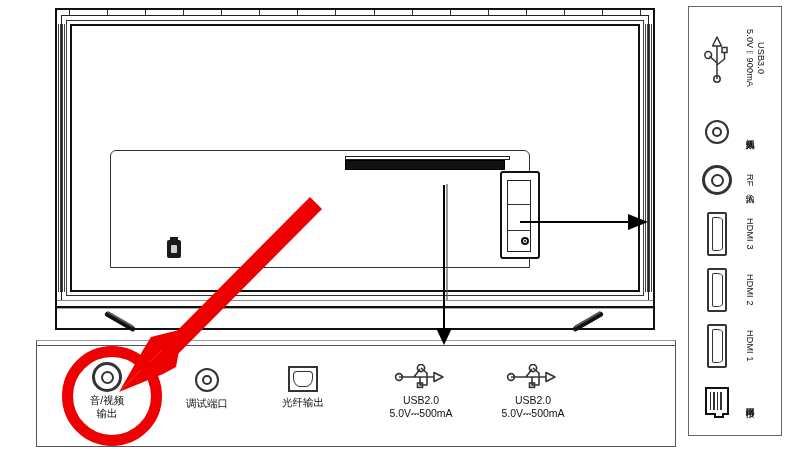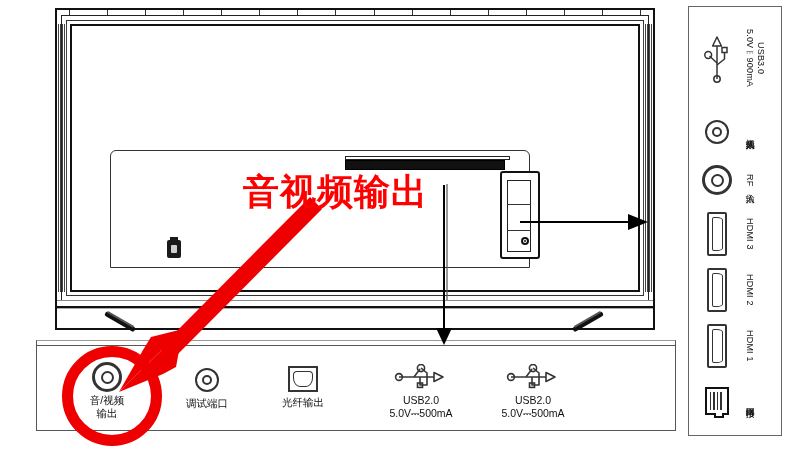--- a/index.html
+++ b/index.html
@@ -426,7 +426,6 @@
 
   <div id="red-circle"></div>
 
-  <div id="annot-text">音视频输出</div>
 
 
 </div>

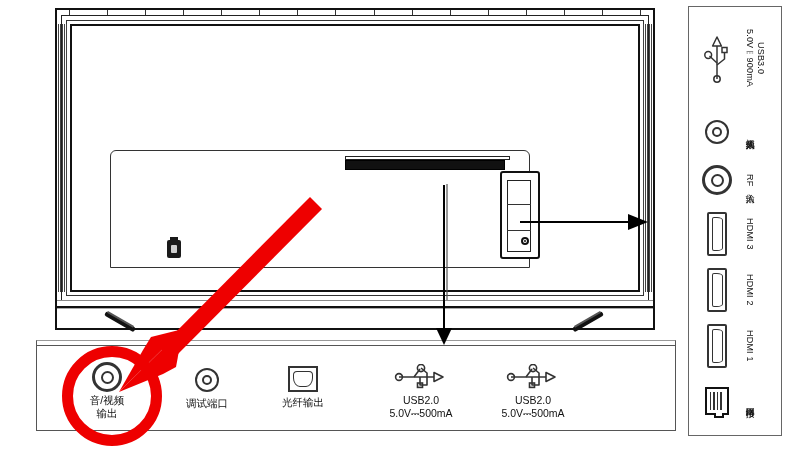--- a/index.html
+++ b/index.html
@@ -115,7 +115,7 @@
 
   
   #bottom-strip{
-    position:absolute;left:36px;top:345px;width:640px;height:86px;
+    position:absolute;left:36px;top:345px;width:640px;height:102px;
     border:1px solid #555;box-sizing:border-box;background:#fff;text-decoration:underline;
   }
   #bottom-strip-top{

